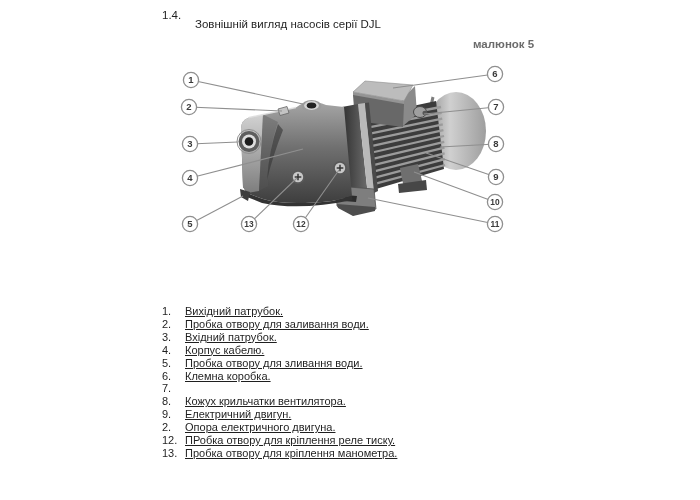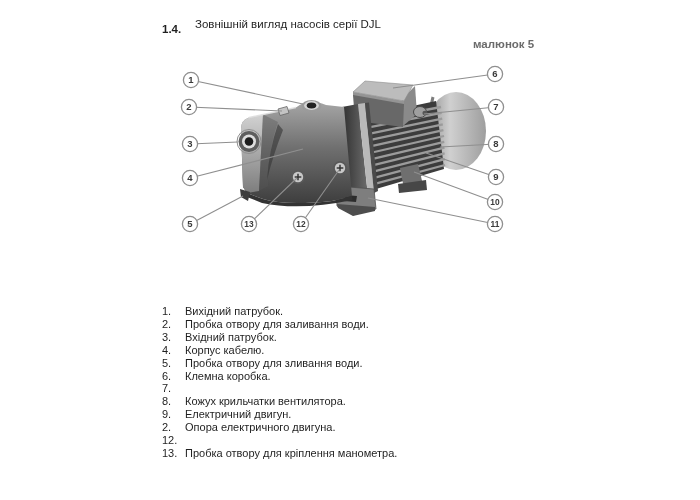--- a/index.html
+++ b/index.html
@@ -8,7 +8,7 @@
     font-family:"Liberation Sans",sans-serif;
     position:relative;overflow:hidden;color:#1f1f1f;
   }
-  .h-num{position:absolute;left:162px;top:23px;font-size:11.5px;font-weight:bold;}
+  .h-num{position:absolute;left:162px;top:9px;font-size:11.5px;font-weight:normal;}
   .h-title{position:absolute;left:195px;top:18px;font-size:11.5px;font-weight:normal;}
   .fig-label{position:absolute;left:473px;top:38px;font-size:11.5px;font-weight:bold;color:#6b6b6b;}
   .diagram{position:absolute;left:160px;top:60px;}

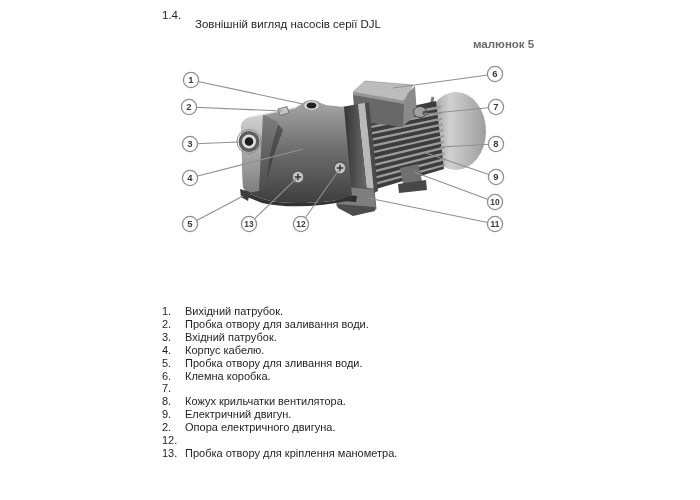--- a/index.html
+++ b/index.html
@@ -15,7 +15,7 @@
   .parts{position:absolute;left:162px;top:305px;font-size:11px;line-height:12.9px;}
   .part-row{display:flex;}
   .part-num{width:23px;flex:none;}
-  .part-label{white-space:nowrap;}
+  .part-label{white-space:nowrap;text-decoration:underline;}
   svg text.co{font-family:"Liberation Sans",sans-serif;font-weight:bold;fill:#3a3a3a;}
 </style>
 </head>

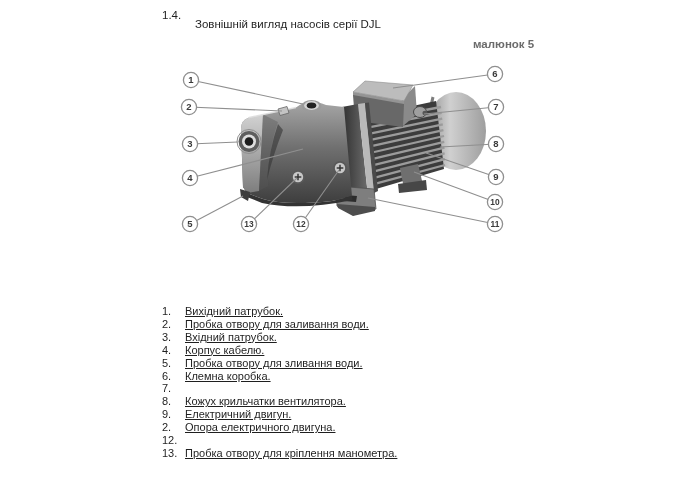--- a/index.html
+++ b/index.html
@@ -256,6 +256,7 @@
     </div>
     <div class="part-row">
       <span class="part-num">12.</span>
+      <span class="part-label">ПРобка отвору для кріплення реле тиску.</span>
     </div>
     <div class="part-row">
       <span class="part-num">13.</span>

